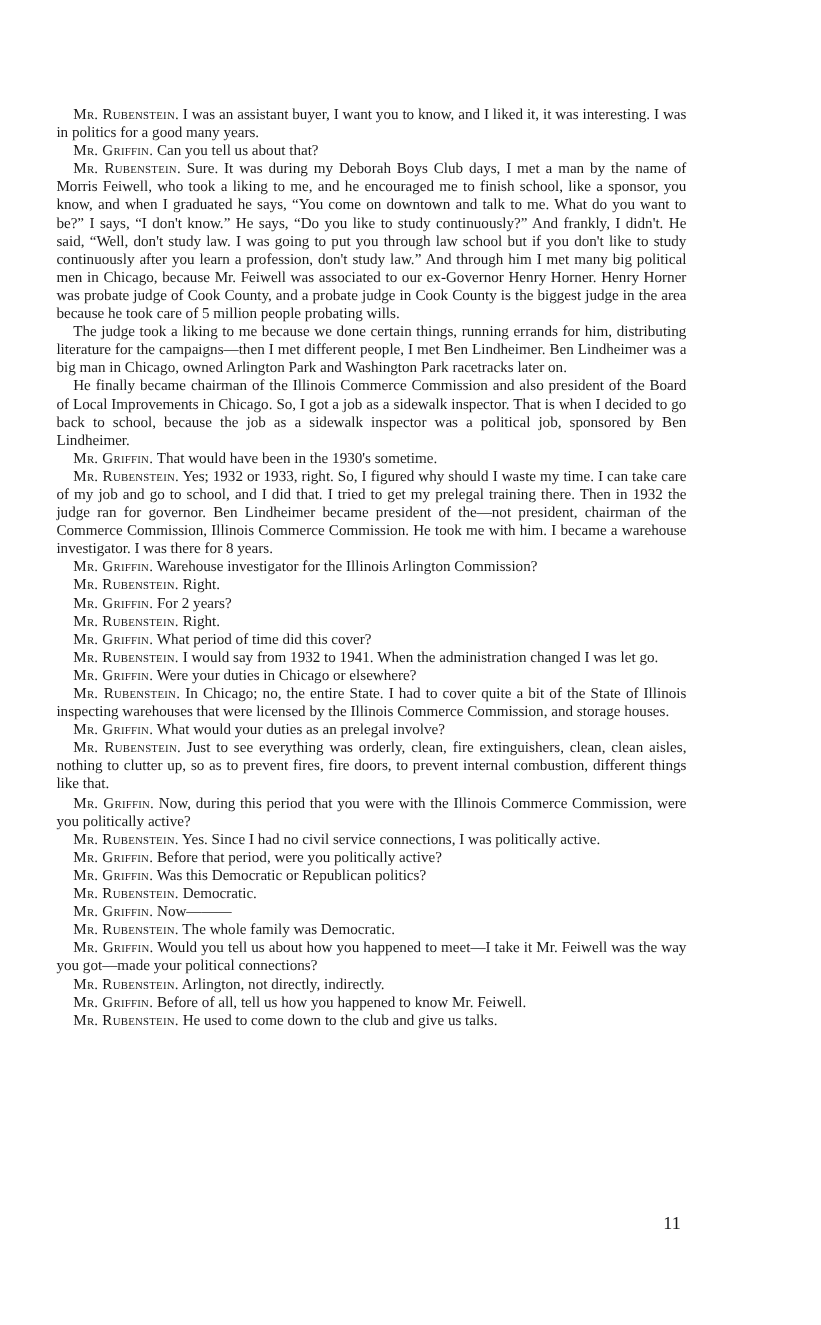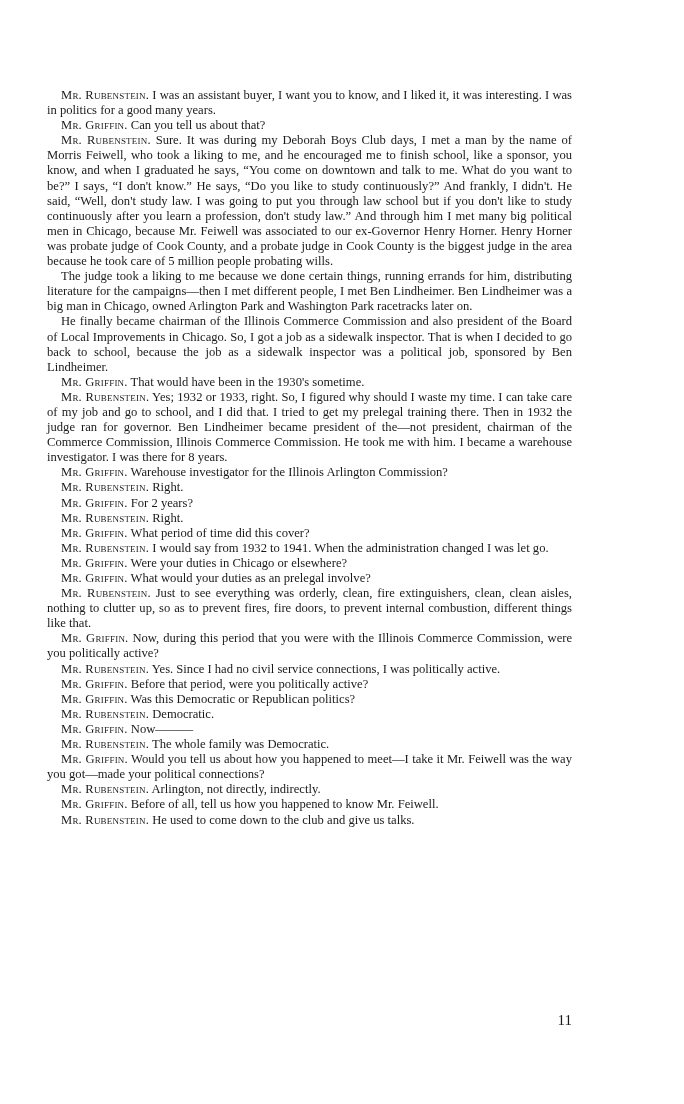--- a/index.html
+++ b/index.html
@@ -47,6 +47,7 @@
   <p class="para"><span class="speaker">Mr. Griffin.</span><span> What period of time did this cover?</span></p>
   <p class="para"><span class="speaker">Mr. Rubenstein.</span><span> I would say from 1932 to 1941.  When the administration changed I was let go.</span></p>
   <p class="para"><span class="speaker">Mr. Griffin.</span><span> Were your duties in Chicago or elsewhere?</span></p>
+  <p class="para"><span class="speaker">Mr. Rubenstein.</span><span> In Chicago; no, the entire State.  I had to cover quite a bit of the State of Illinois inspecting warehouses that were licensed by the Illinois Commerce Commission, and storage houses.</span></p>
   <p class="para"><span class="speaker">Mr. Griffin.</span><span> What would your duties as an prelegal involve?</span></p>
   <p class="para"><span class="speaker">Mr. Rubenstein.</span><span> Just to see everything was orderly, clean, fire extinguishers, clean, clean aisles, nothing to clutter up, so as to prevent fires, fire doors, to prevent internal combustion, different things like that.</span></p>
   <p class="para"><span class="speaker">Mr. Griffin.</span><span> Now, during this period that you were with the Illinois Commerce Commission, were you politically active?</span></p>

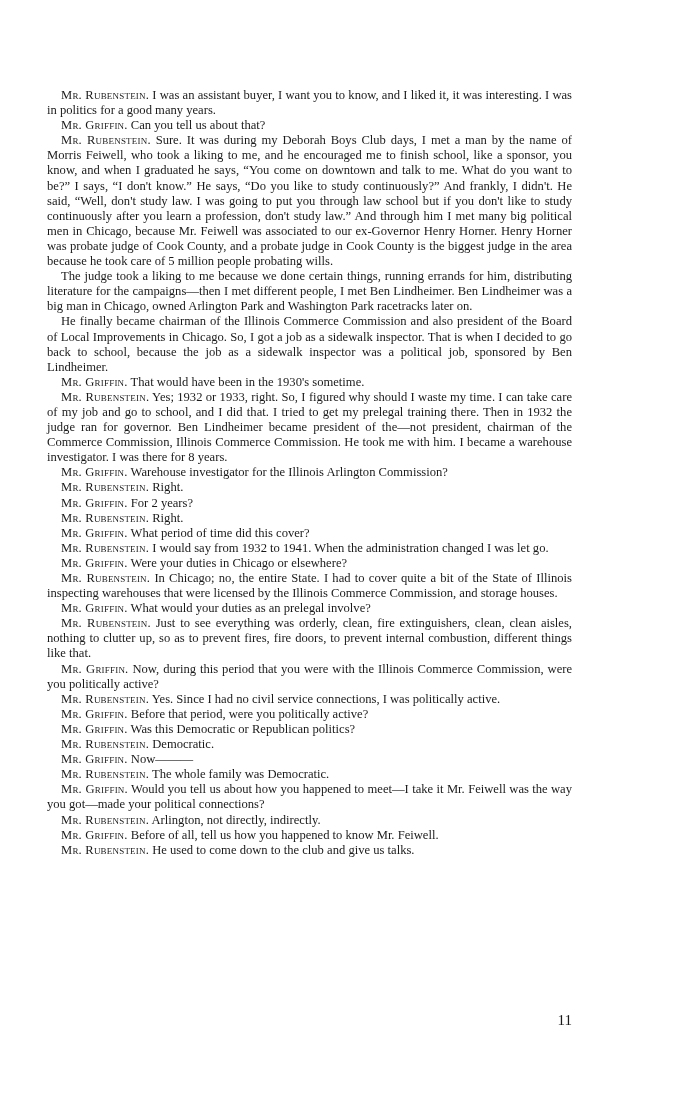--- a/index.html
+++ b/index.html
@@ -23,7 +23,7 @@
     left: 548px;
     top: 1012px;
     width: 24px;
-    text-align: right;
+    text-align: center;
     font-family: "Liberation Serif", "DejaVu Serif", serif;
     font-size: 15px;
     color: #1a1a1a;

